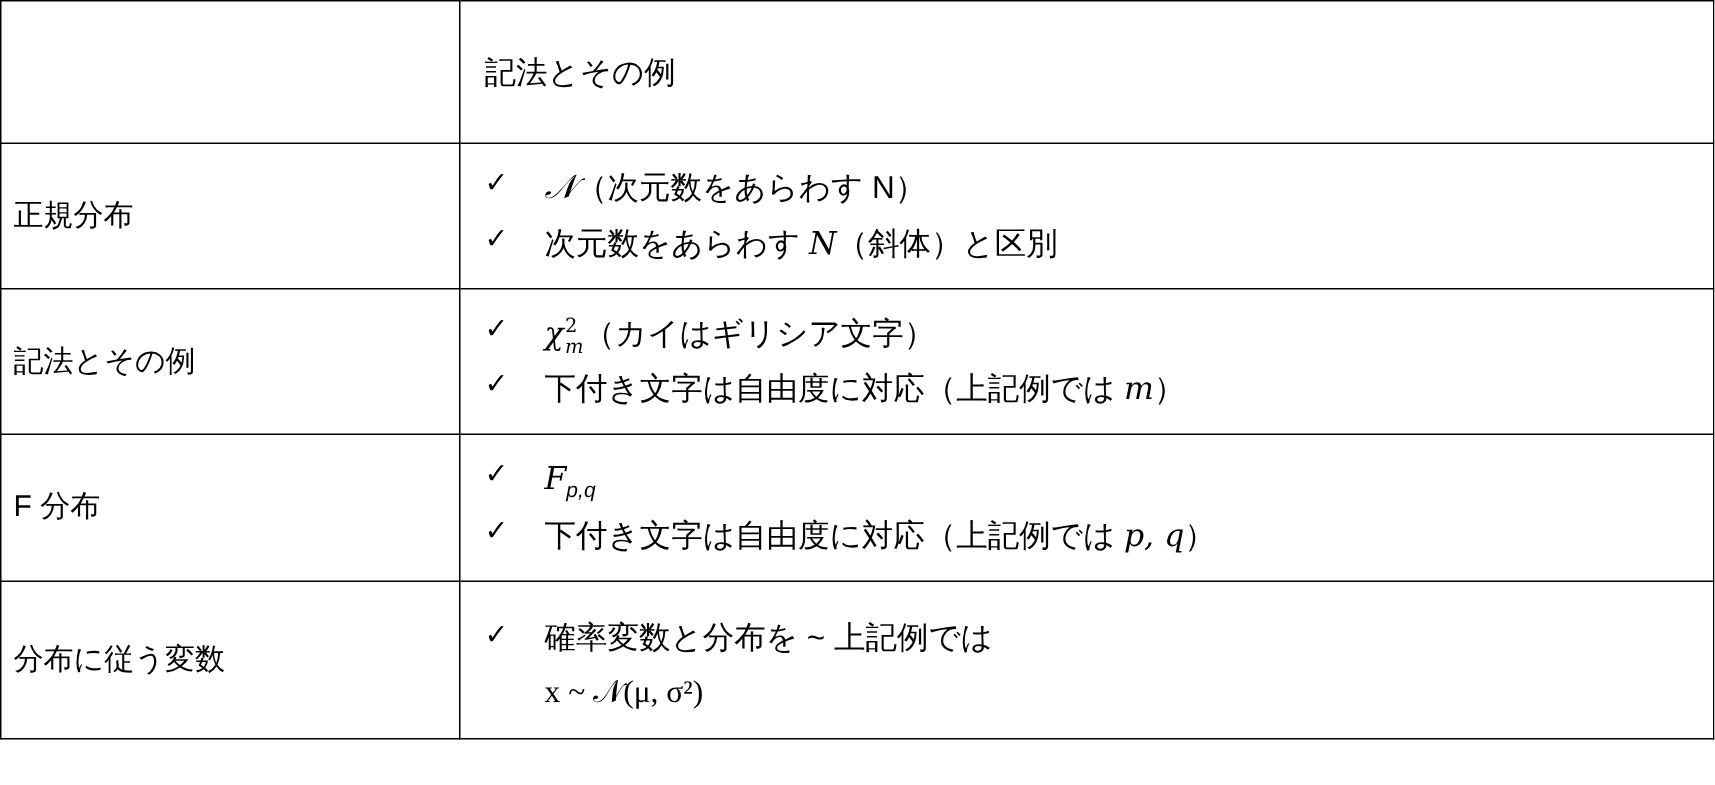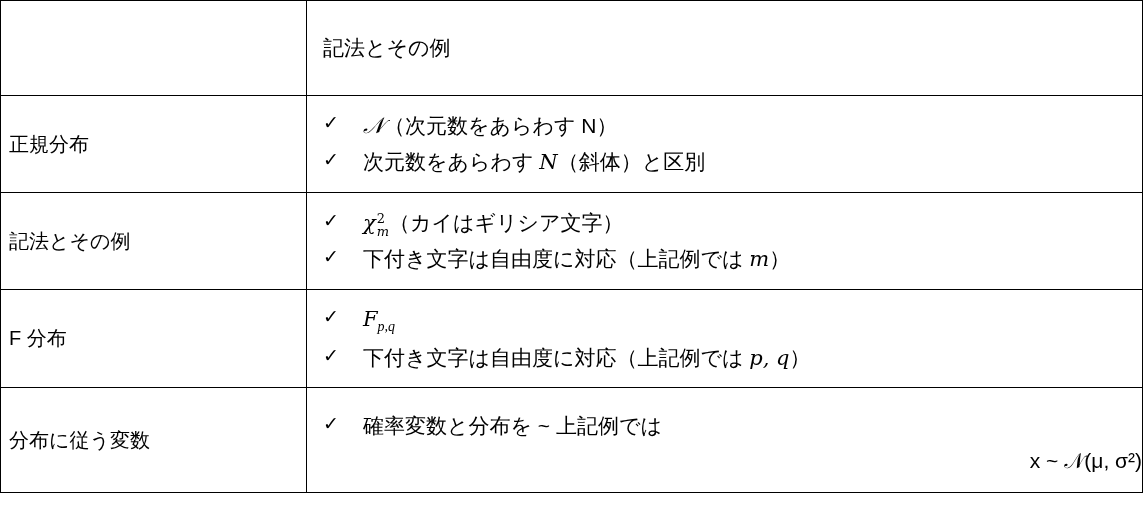--- a/index.html
+++ b/index.html
@@ -97,7 +97,7 @@
   .supsub .sup { font-family: "DejaVu Serif", serif; font-style: normal; }
   .supsub .sub { font-family: "DejaVu Serif", serif; font-style: italic; }
   .sub-only {
-    font-family: Liberation Serif, serif;
+    font-family: Liberation Sans, sans-serif;
     font-style: italic;
     font-size: 14px;
     vertical-align: sub;

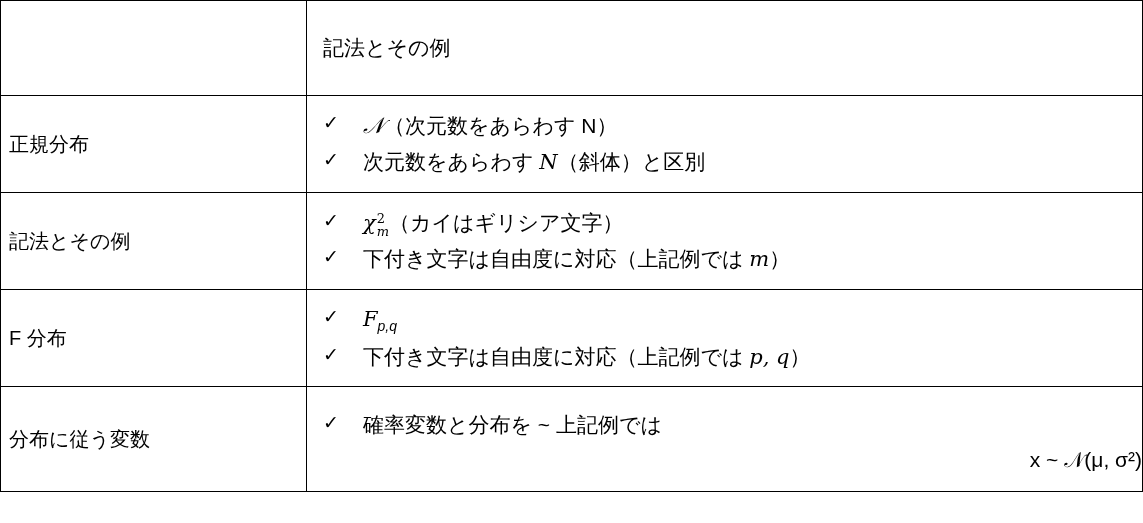--- a/index.html
+++ b/index.html
@@ -72,8 +72,7 @@
     line-height: 1.35;
   }
   .mathserif {
-    font-family: Liberation Sans, sans-serif;
-    text-align: right;
+    font-family: Liberation Serif, serif;
   }
   .ital {
     font-family: "DejaVu Serif", serif;

